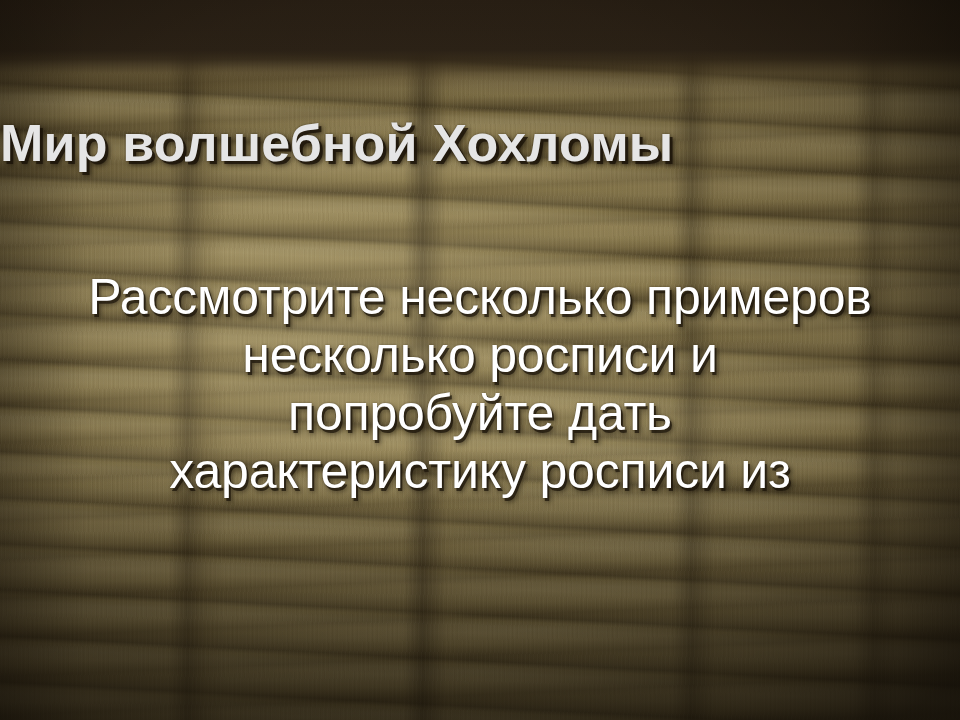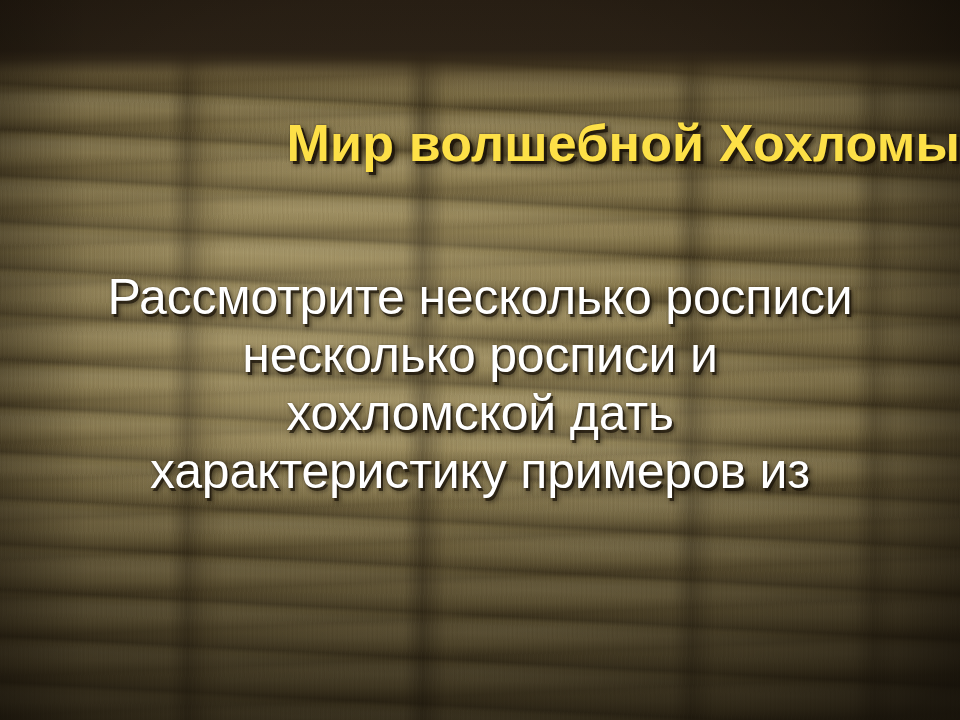--- a/index.html
+++ b/index.html
@@ -176,8 +176,8 @@
     top: 113px;
     left: 0;
     width: 960px;
-    text-align: right;
-    color: #fde047;
+    text-align: left;
+    color: #e5e5e5;
     font-size: 52px;
     font-weight: bold;
     line-height: 60px;

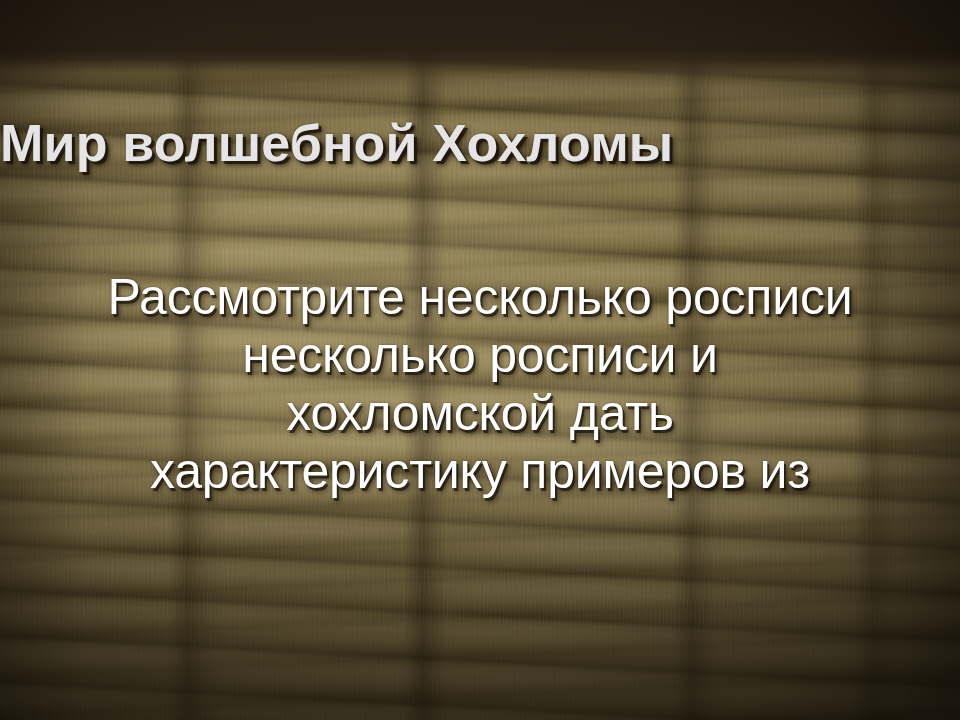--- a/index.html
+++ b/index.html
@@ -232,7 +232,7 @@
     <div class="title">Мир волшебной Хохломы</div>
 
     <div class="body-text">
-      <span class="line">Рассмотрите несколько росписи</span>
+      <span class="line">Рассмотрите несколько примеров</span>
       <span class="line">несколько росписи и</span>
       <span class="line">хохломской дать</span>
       <span class="line">характеристику примеров из</span>

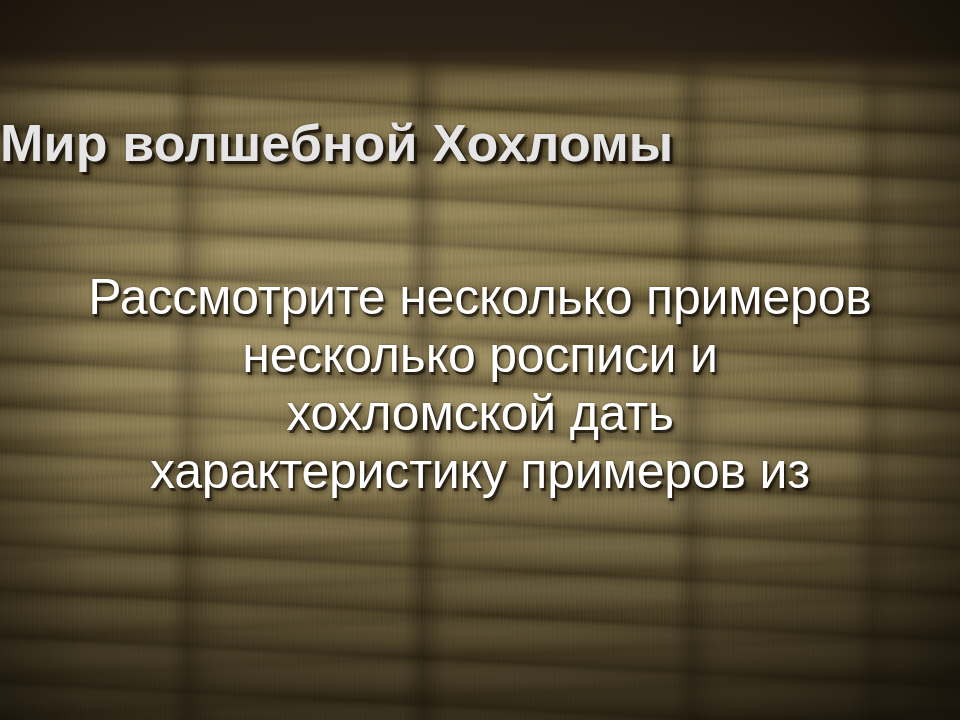--- a/index.html
+++ b/index.html
@@ -234,7 +234,7 @@
     <div class="body-text">
       <span class="line">Рассмотрите несколько примеров</span>
       <span class="line">несколько росписи и</span>
-      <span class="line">хохломской дать</span>
+      <span class="line">попробуйте дать</span>
       <span class="line">характеристику примеров из</span>
     </div>
 

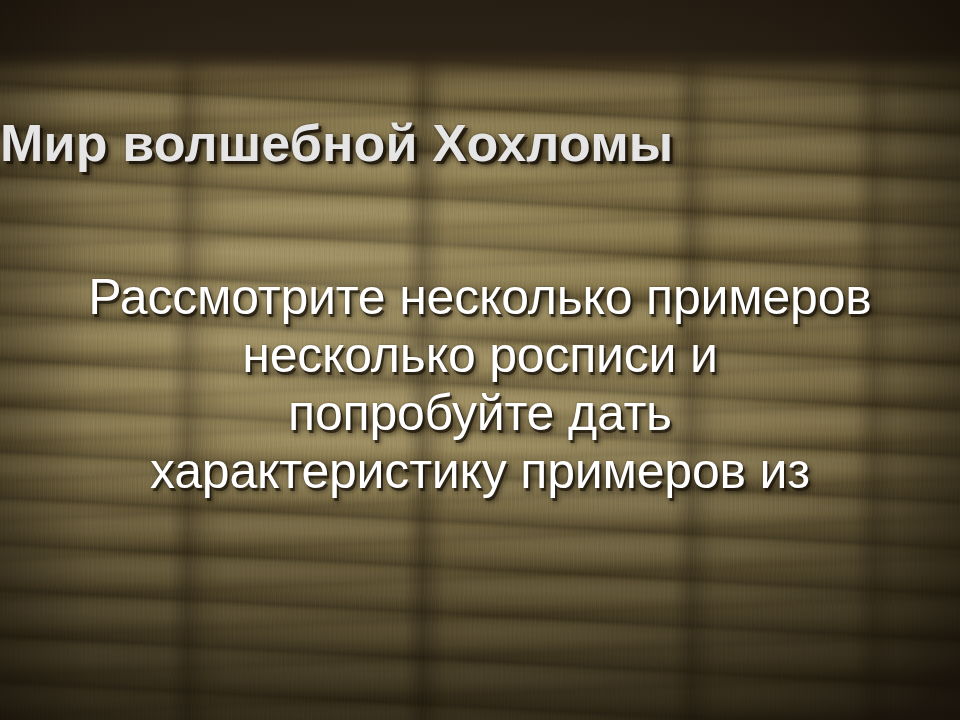--- a/index.html
+++ b/index.html
@@ -235,7 +235,7 @@
       <span class="line">Рассмотрите несколько примеров</span>
       <span class="line">несколько росписи и</span>
       <span class="line">попробуйте дать</span>
-      <span class="line">характеристику примеров из</span>
+      <span class="line">характеристику росписи из</span>
     </div>
 
   </div>

